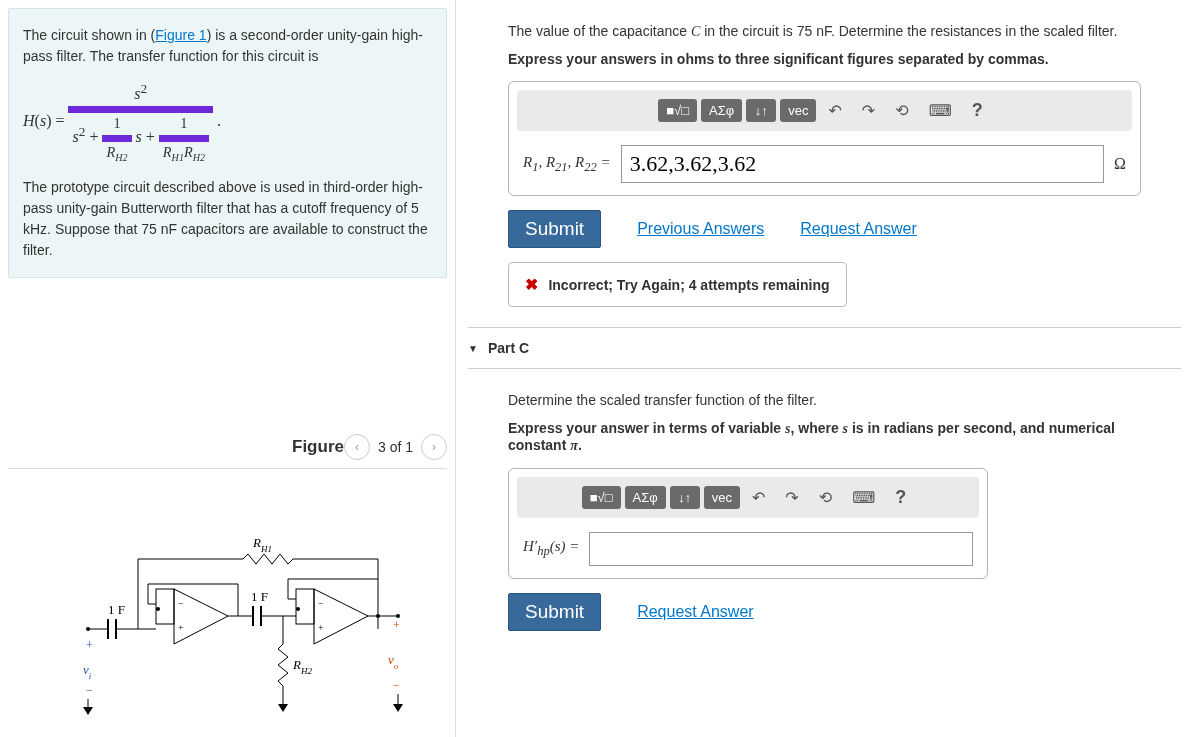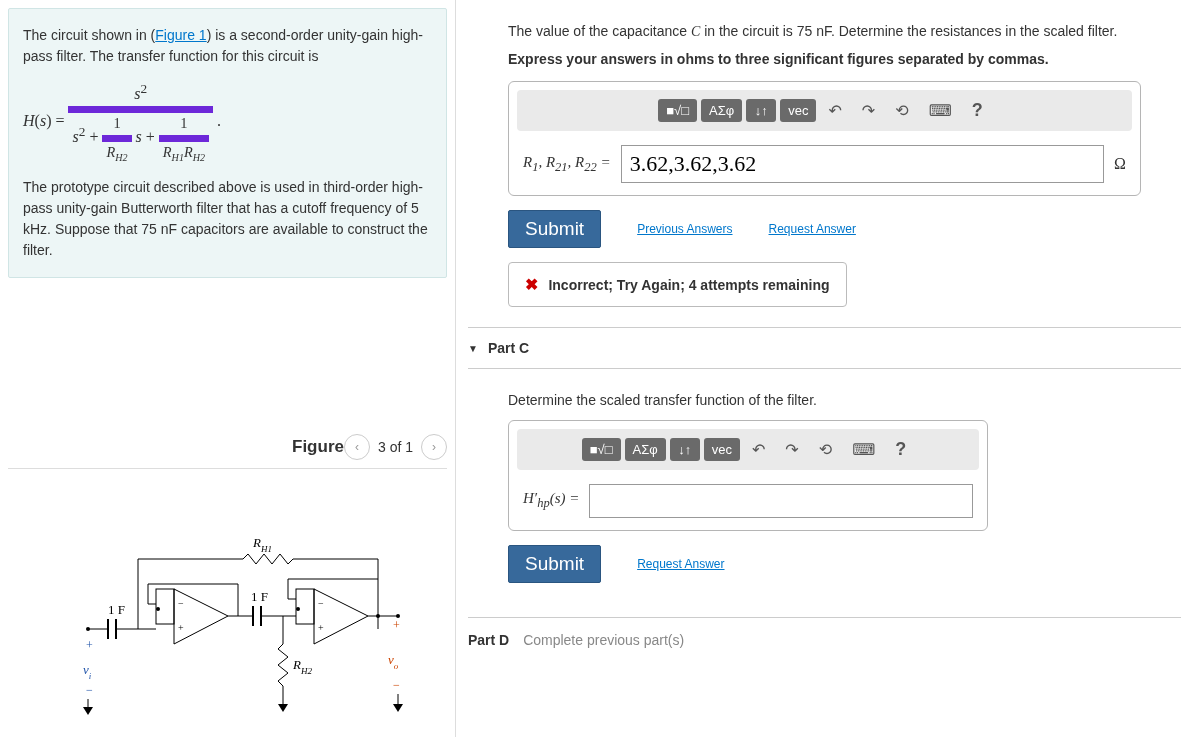--- a/index.html
+++ b/index.html
@@ -36,7 +36,7 @@
 .unit { font-family: 'Times New Roman', serif; font-size: 16px; }
 .btn-row { display: flex; align-items: center; gap: 16px; margin-bottom: 14px; }
 .submit-btn { background: #37699b; color: #fff; border: 1px solid #2a5580; padding: 7px 16px; font-size: 19px; cursor: pointer; border-radius: 2px; }
-.link { color: #0077cc; text-decoration: underline; cursor: pointer; font-size: 12px; padding-left: 20px; }
+.link { color: #0077cc; text-decoration: underline; cursor: pointer; font-size: 16px; padding-left: 20px; }
 .feedback-box { border: 1px solid #bbb; border-radius: 4px; padding: 12px 16px; display: inline-flex; align-items: center; gap: 10px; font-weight: bold; }
 .x-icon { color: #cc0000; font-size: 16px; }
 .part-d-row { padding: 14px 0 14px 0; border-top: 1px solid #ccc; }

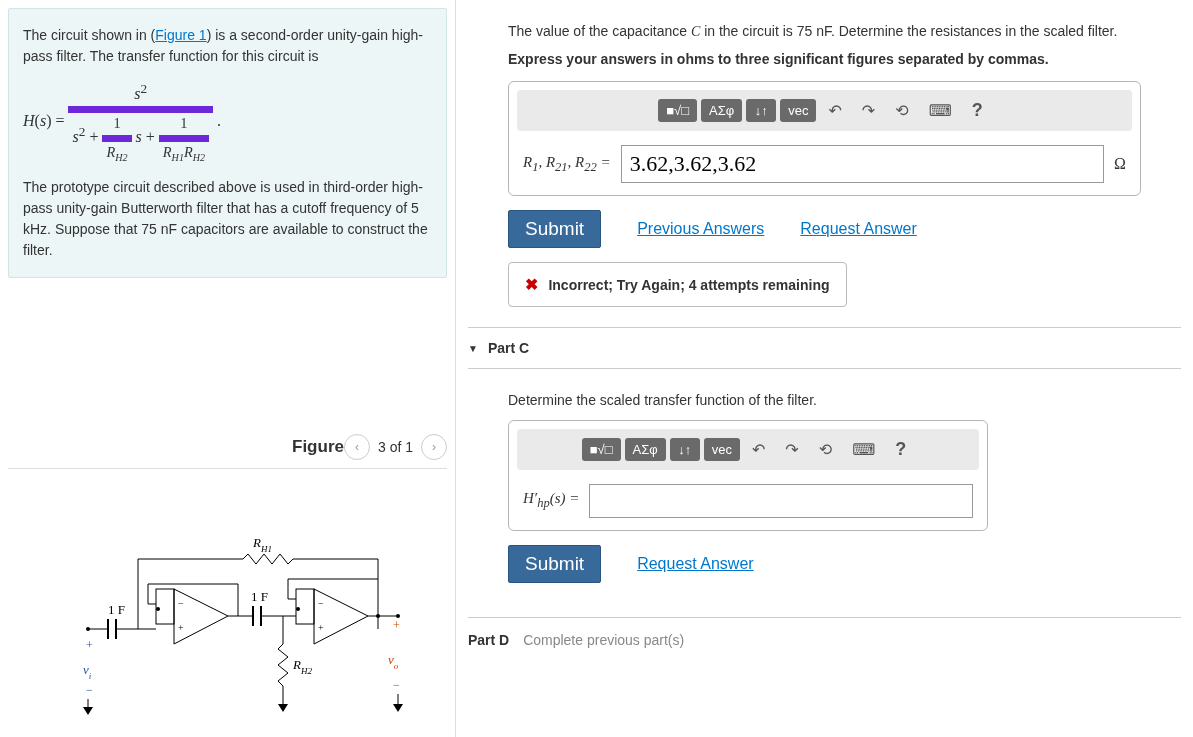--- a/index.html
+++ b/index.html
@@ -196,6 +196,9 @@
 
     <div class="part-body">
       <p class="prompt-text">Determine the scaled transfer function of the filter.</p>
+      <p class="bold-line">
+        <span>Express your answer in terms of variable </span><span class="italic-var">s</span><span>, where </span><span class="italic-var">s</span><span> is in radians per second, and numerical constant </span><span class="italic-var">π</span><span>.</span>
+      </p>
 
       <div class="answer-box" style="max-width:480px">
         <div class="toolbar">

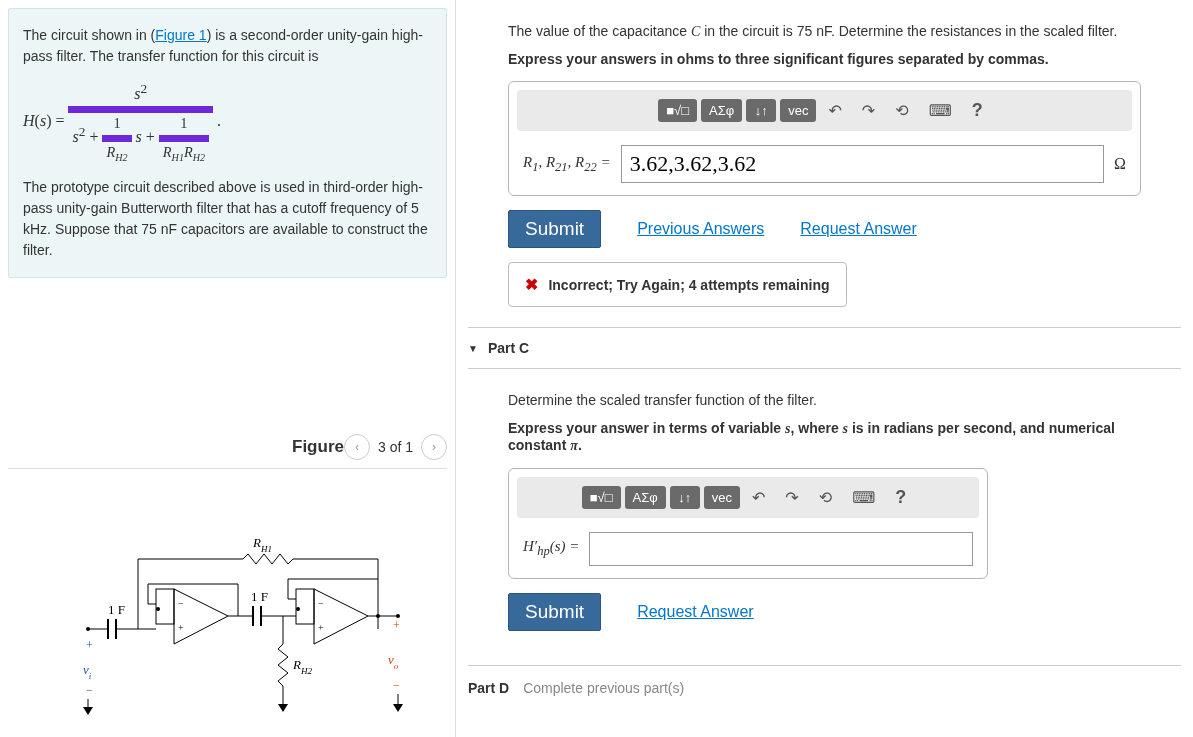--- a/index.html
+++ b/index.html
@@ -224,10 +224,6 @@
       </div>
     </div>
 
-    <div class="part-d-row">
-      <span class="pd-label">Part D</span>
-      <span class="pd-text">Complete previous part(s)</span>
-    </div>
   </div>
 </div>
 

